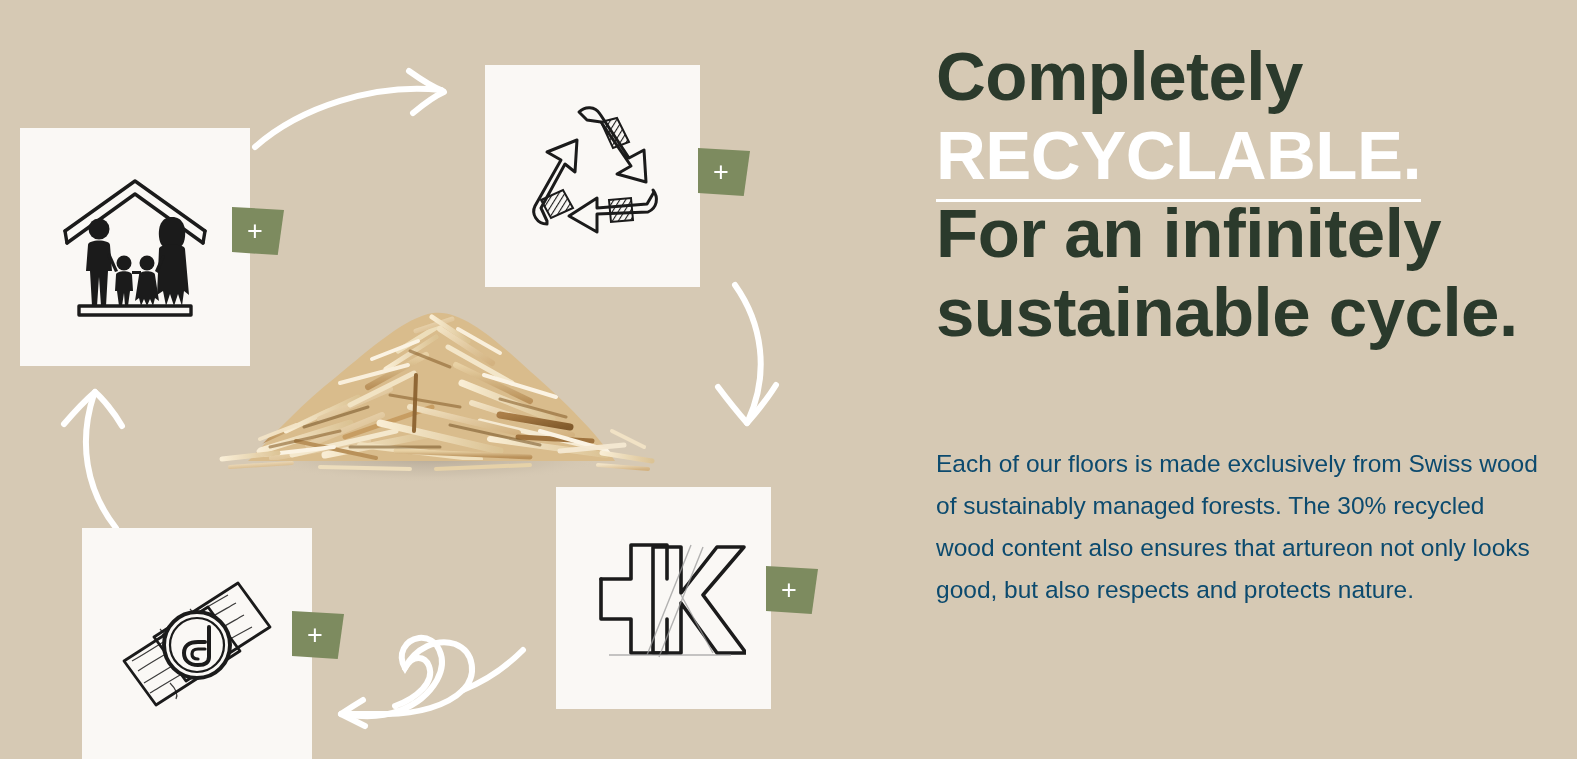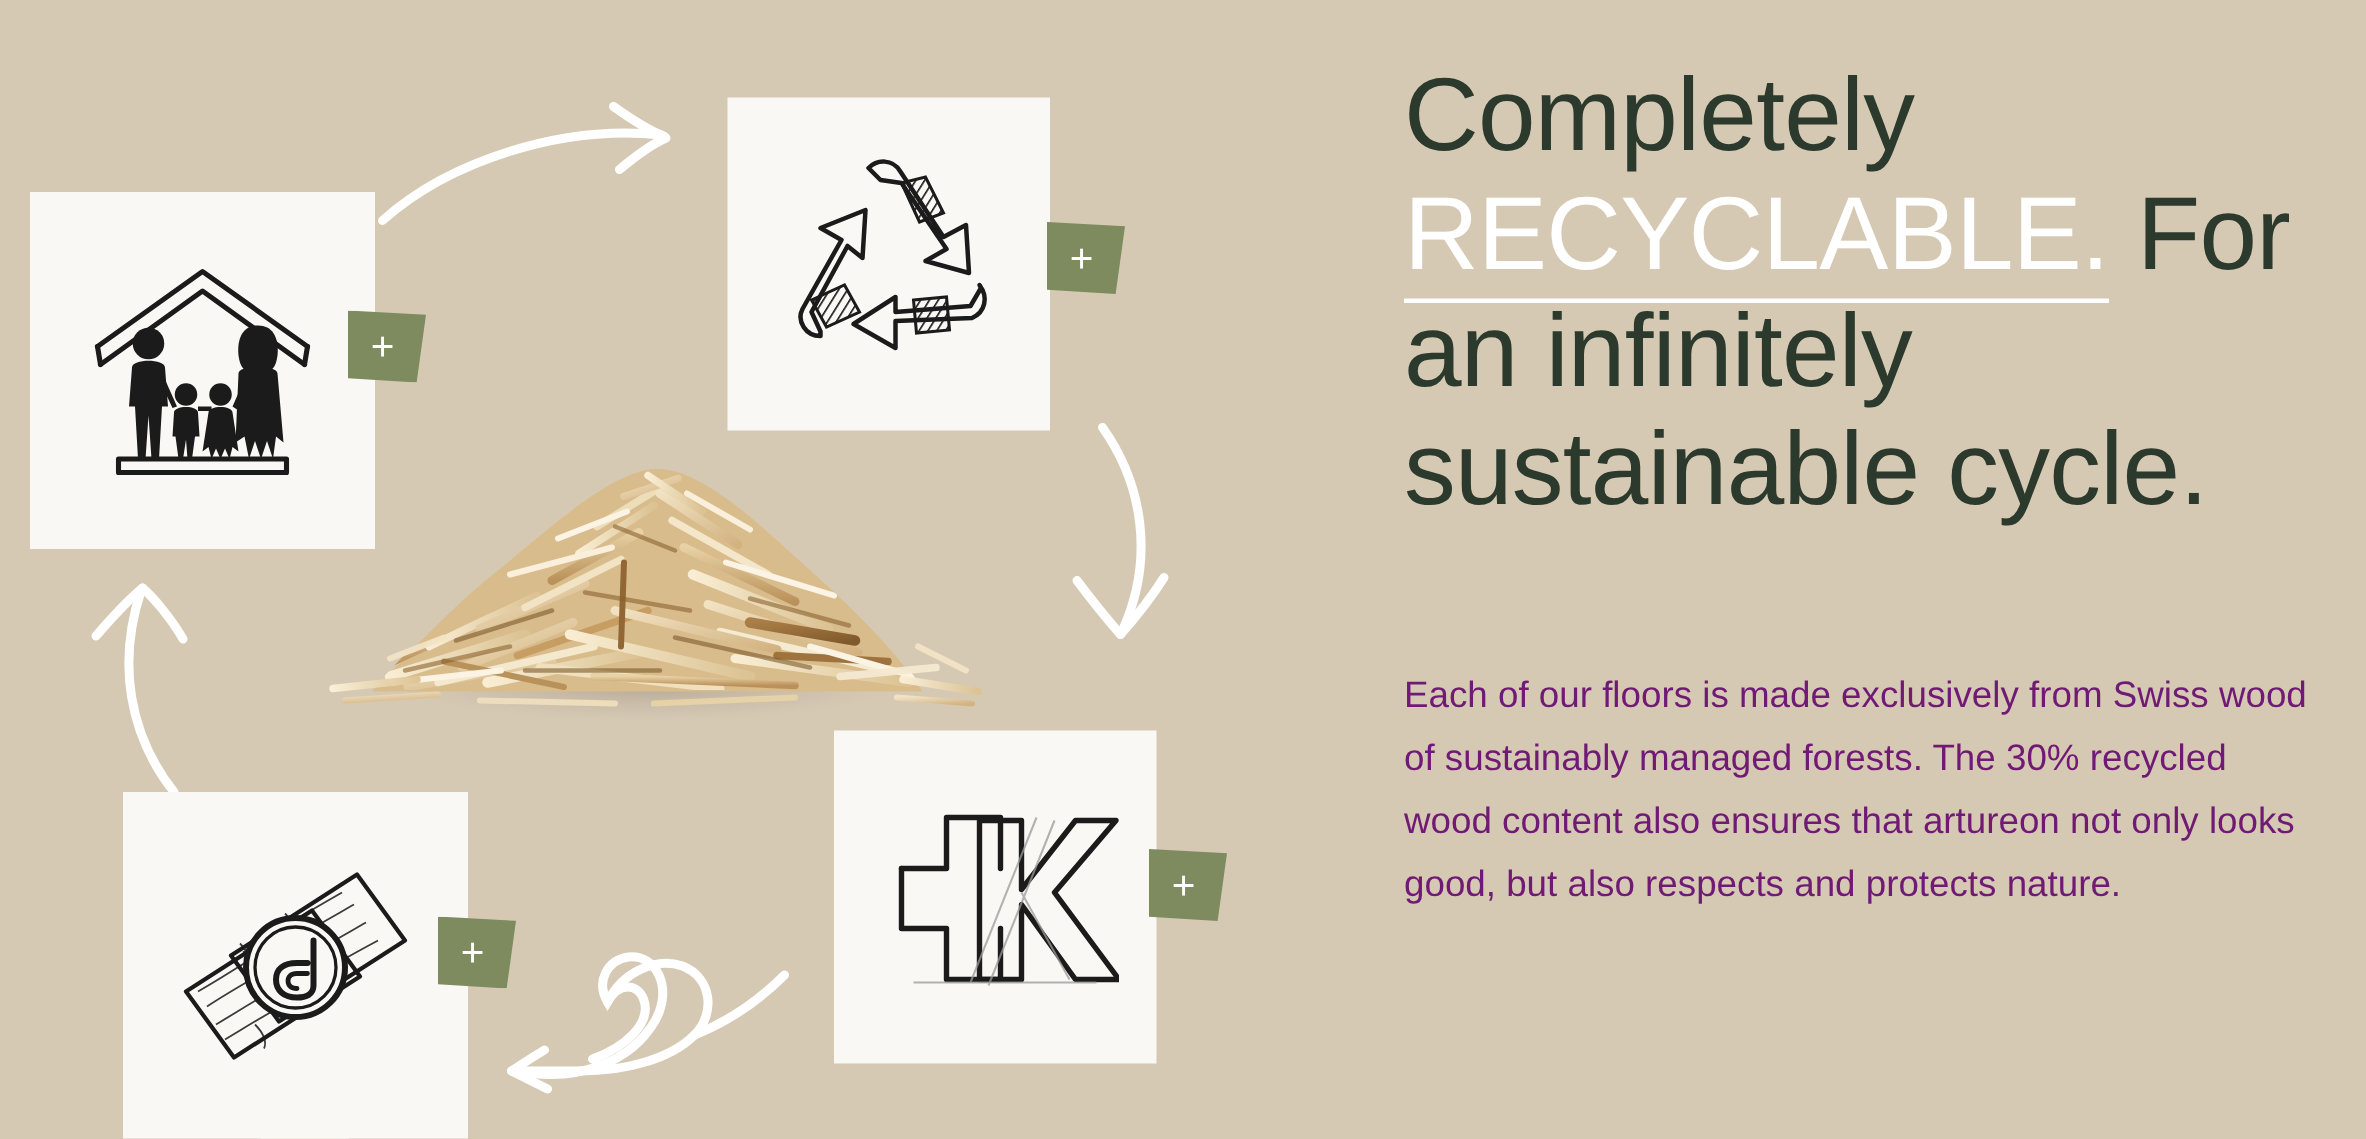--- a/index.html
+++ b/index.html
@@ -56,7 +56,7 @@
   #headline {
     position:absolute; top:38px; left:0; width:612px;
     font-size:69px; line-height:1.14;
-    font-weight:400; letter-spacing:-0.5px;
+    font-weight:700; letter-spacing:-0.5px;
     color:#2b3a2c;
   }
   #headline .hl-white {

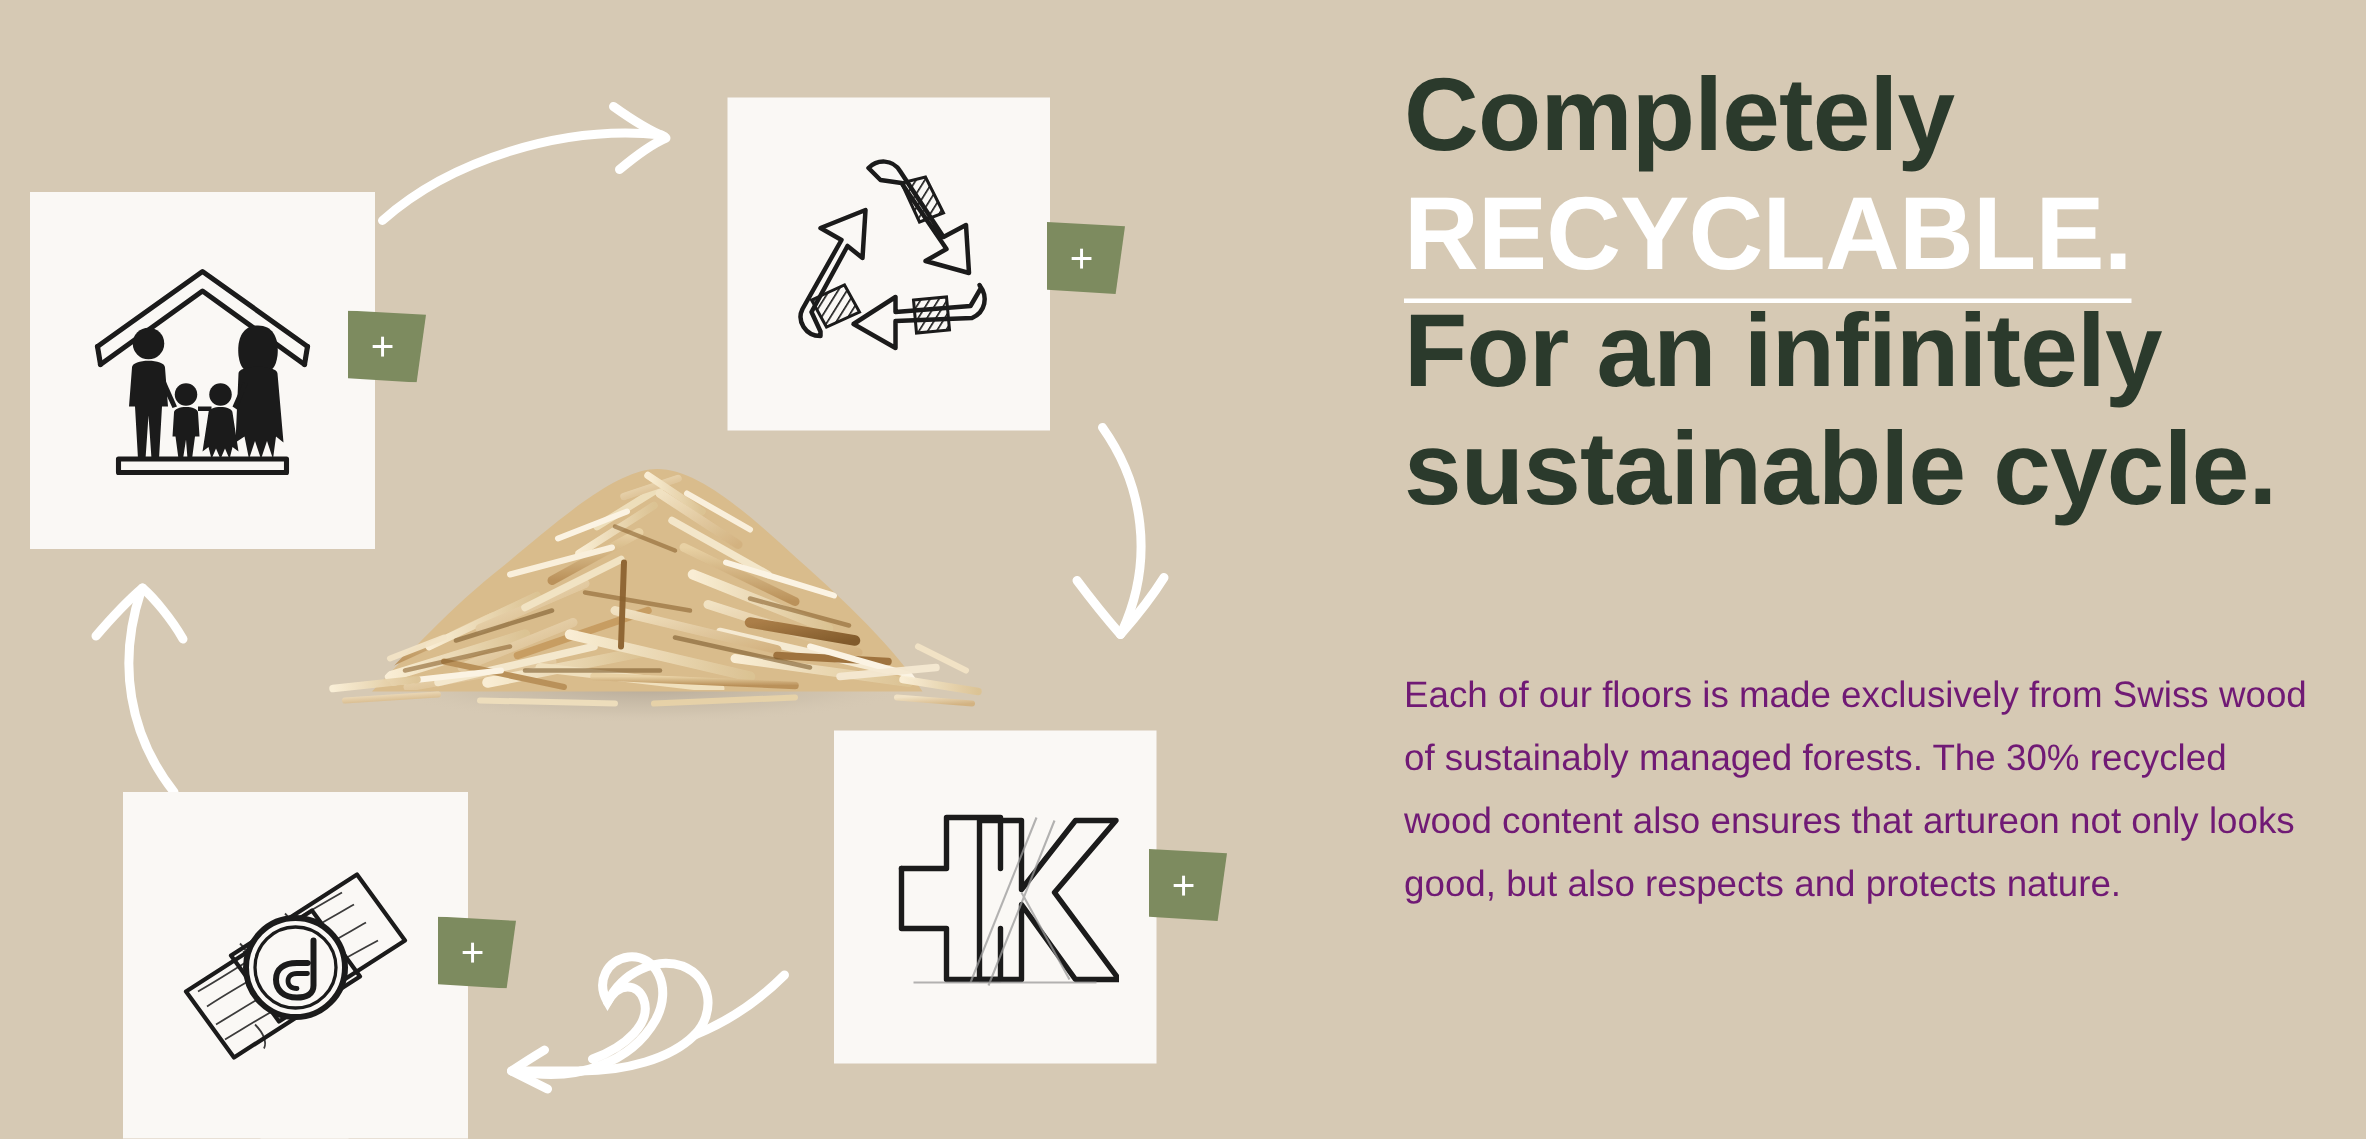--- a/index.html
+++ b/index.html
@@ -67,7 +67,7 @@
   #body-copy {
     position:absolute; top:443px; left:0; width:610px;
     font-size:24.5px; line-height:1.72;
-    font-weight:400; color:#701a75;
+    font-weight:400; color:#0c4a6e;
   }
 </style>
 </head>

